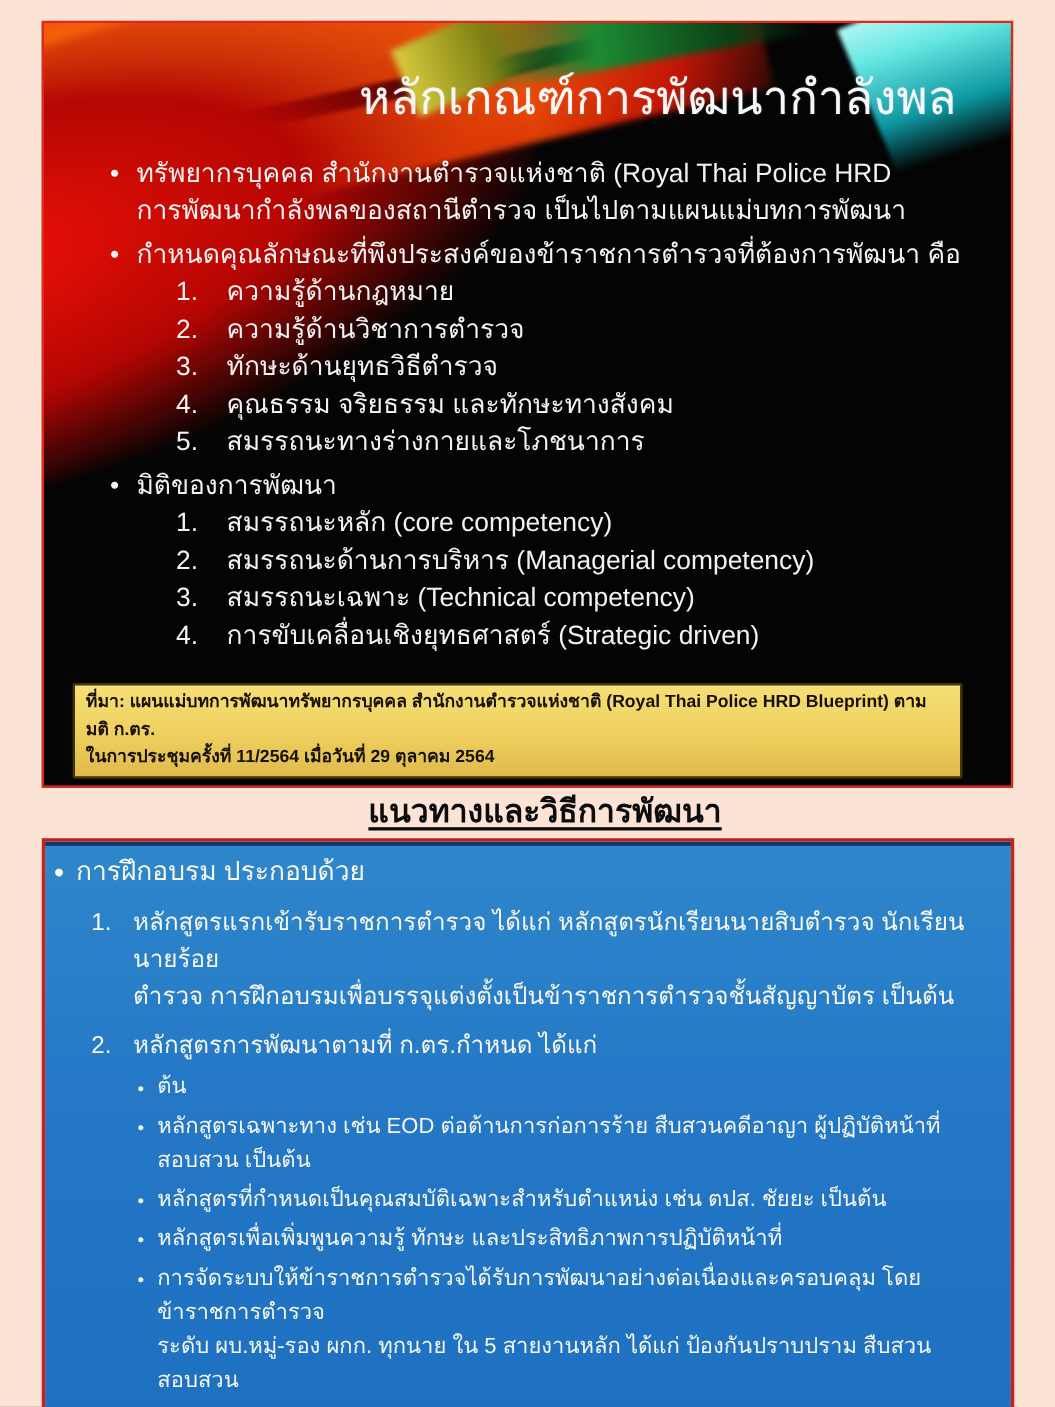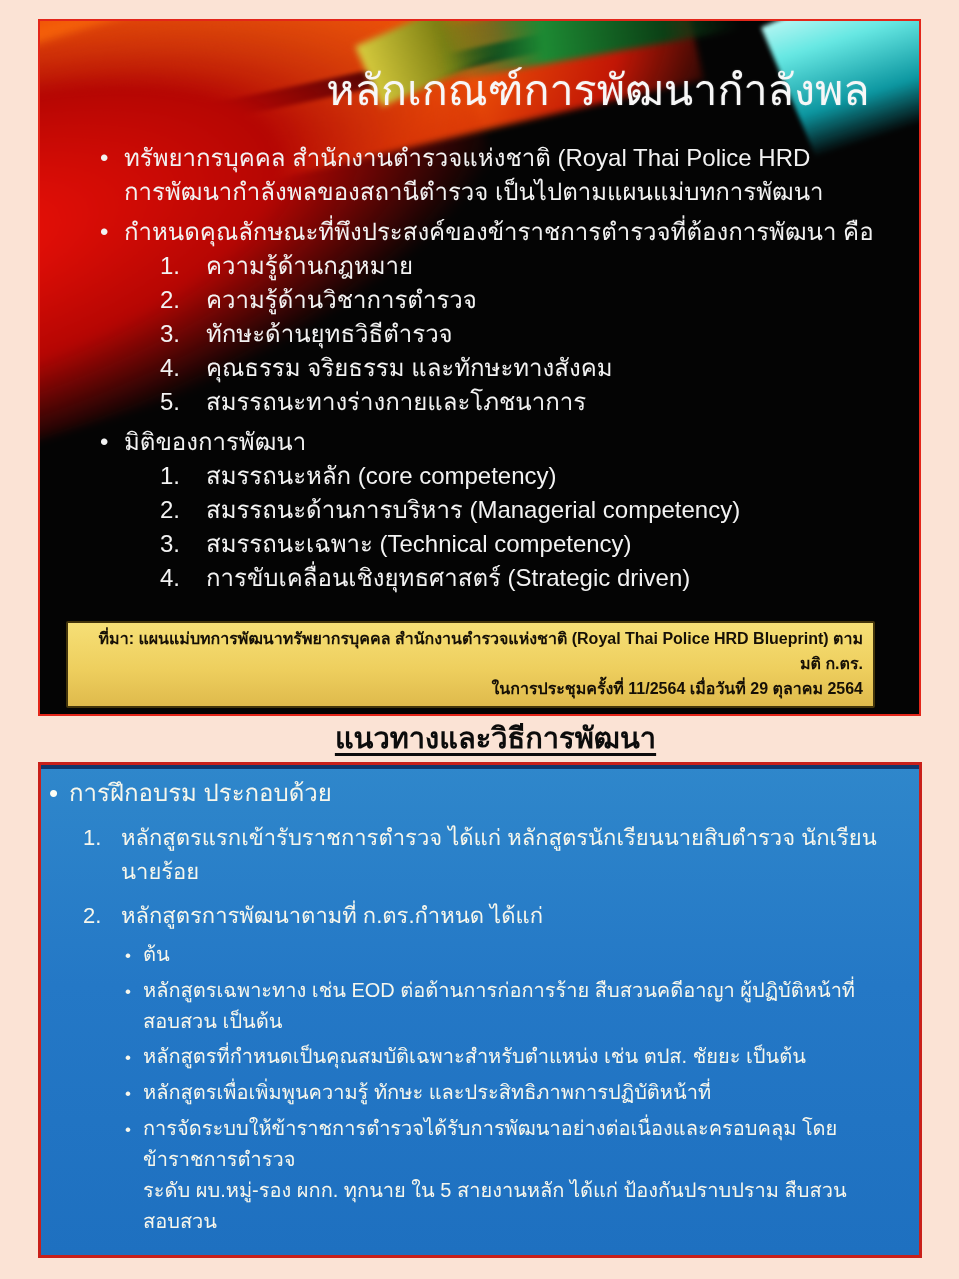--- a/index.html
+++ b/index.html
@@ -51,7 +51,7 @@
     background:linear-gradient(180deg,#f6df76 0%,#eecf5e 55%,#dfba4c 100%);
     border:2px solid #42340b;border-radius:2px;
     padding:3px 10px 5px;
-    font-size:16px;line-height:25px;font-weight:bold;color:#161006;text-align:right;
+    font-size:16px;line-height:25px;font-weight:bold;color:#161006;
   }
   
   .divider-heading{

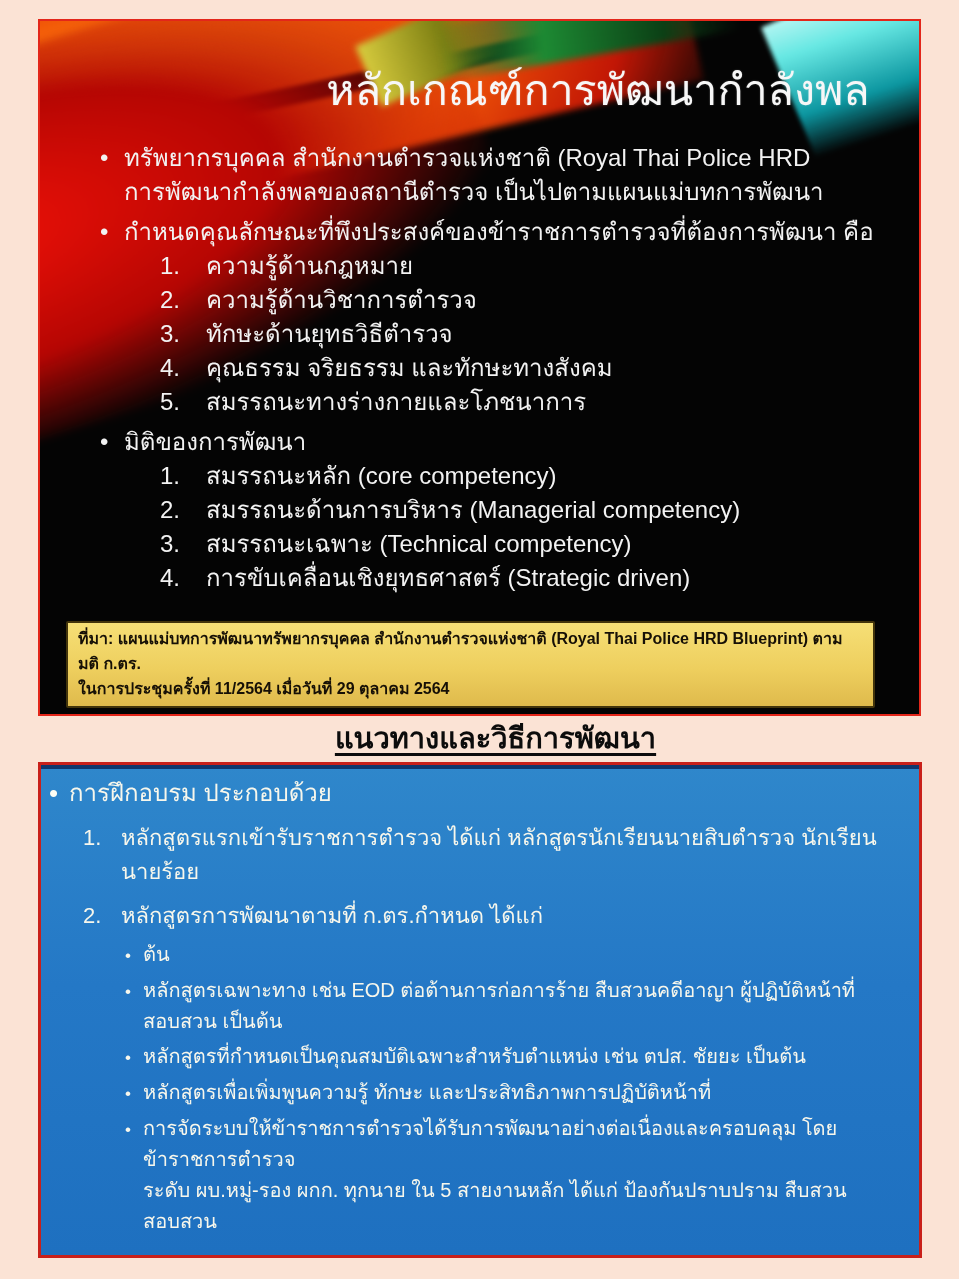--- a/index.html
+++ b/index.html
@@ -172,6 +172,7 @@
     <span class="num">1.</span>
     <div>
       <div>หลักสูตรแรกเข้ารับราชการตำรวจ ได้แก่ หลักสูตรนักเรียนนายสิบตำรวจ นักเรียนนายร้อย</div>
+      <div>ตำรวจ การฝึกอบรมเพื่อบรรจุแต่งตั้งเป็นข้าราชการตำรวจชั้นสัญญาบัตร เป็นต้น</div>
     </div>
   </div>
 

